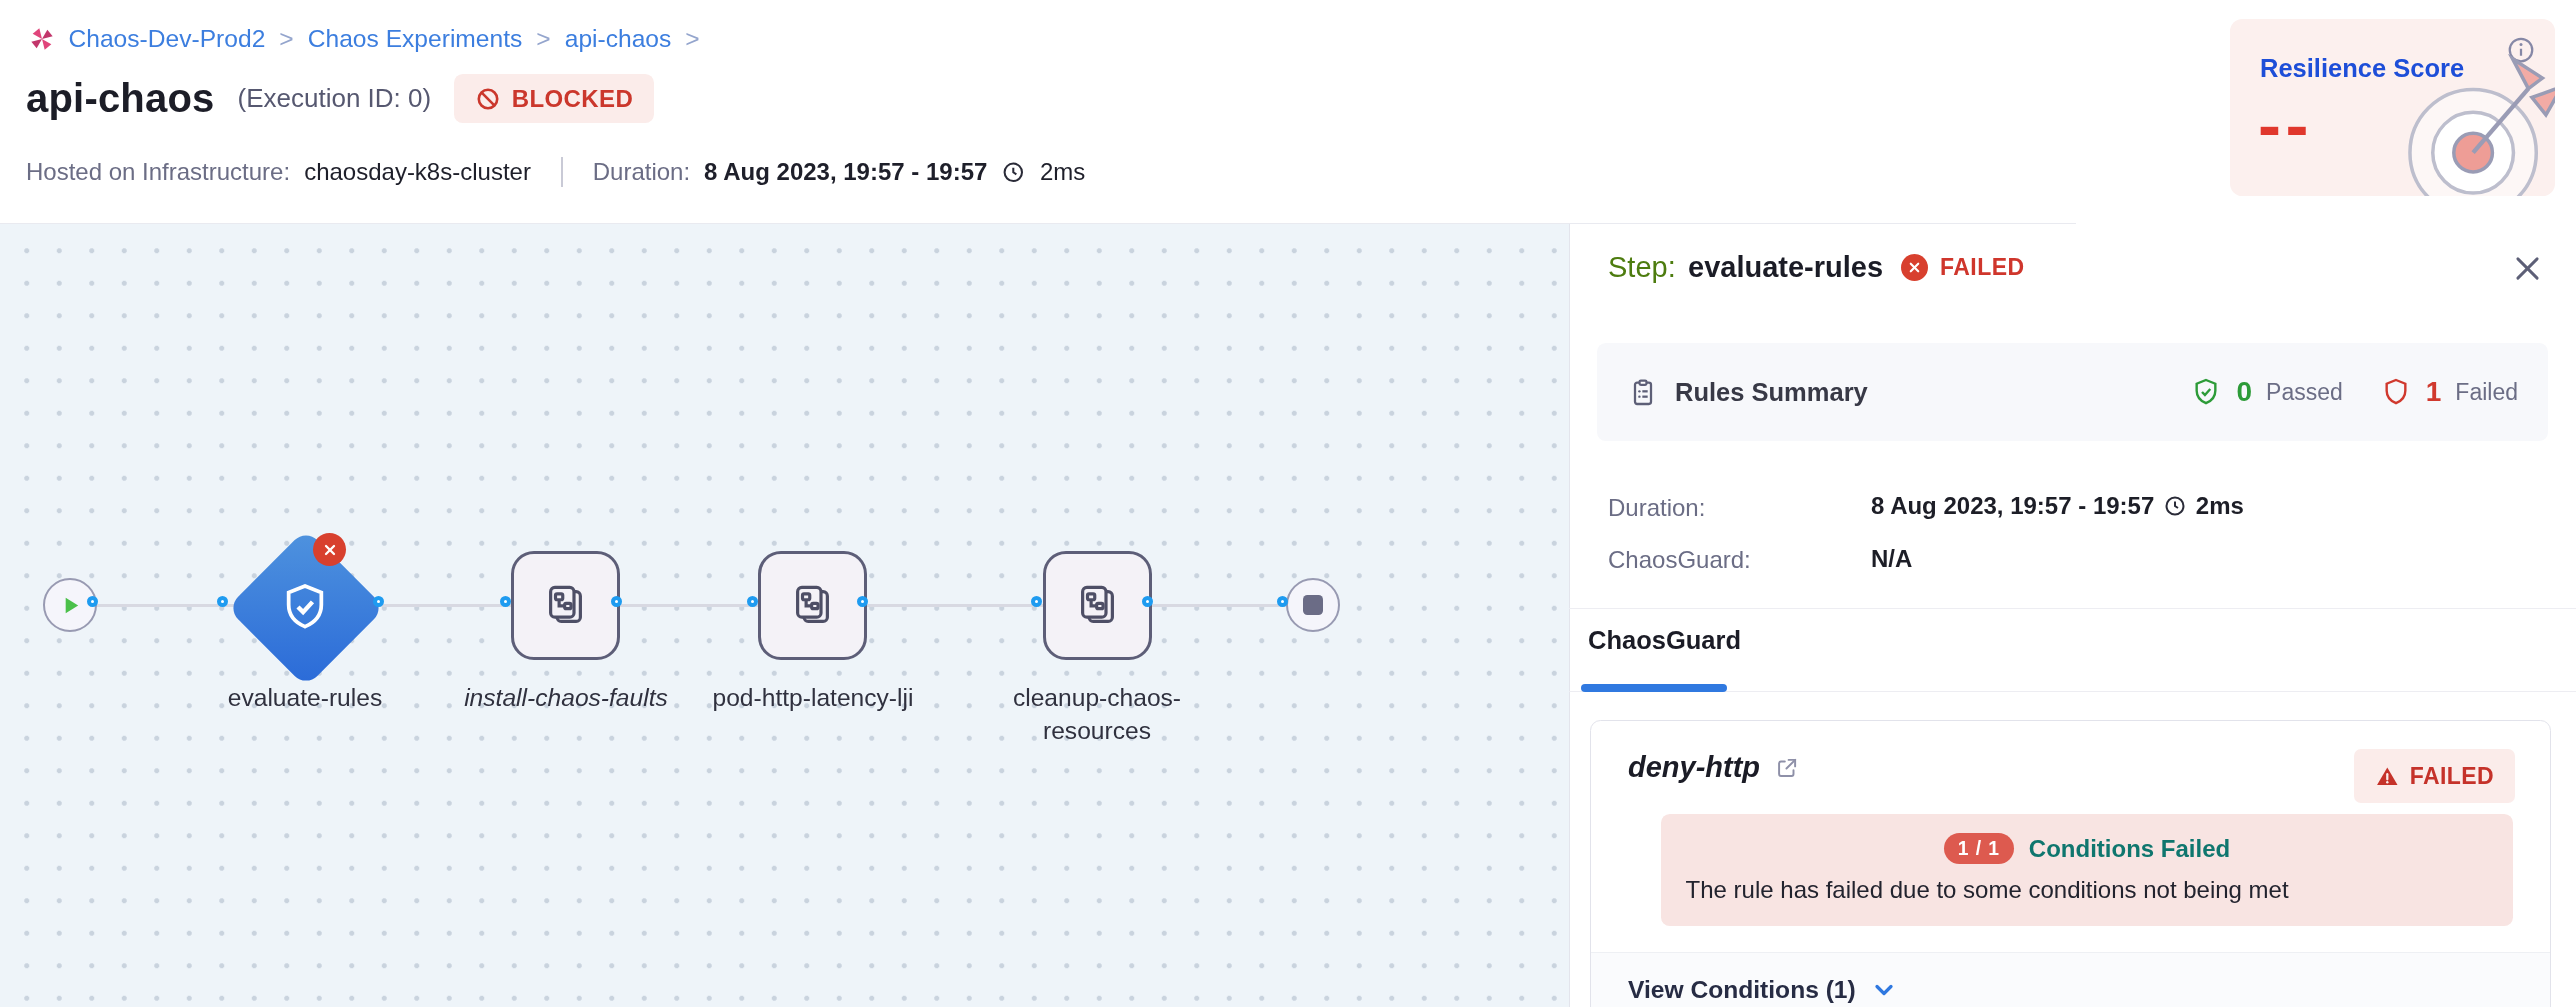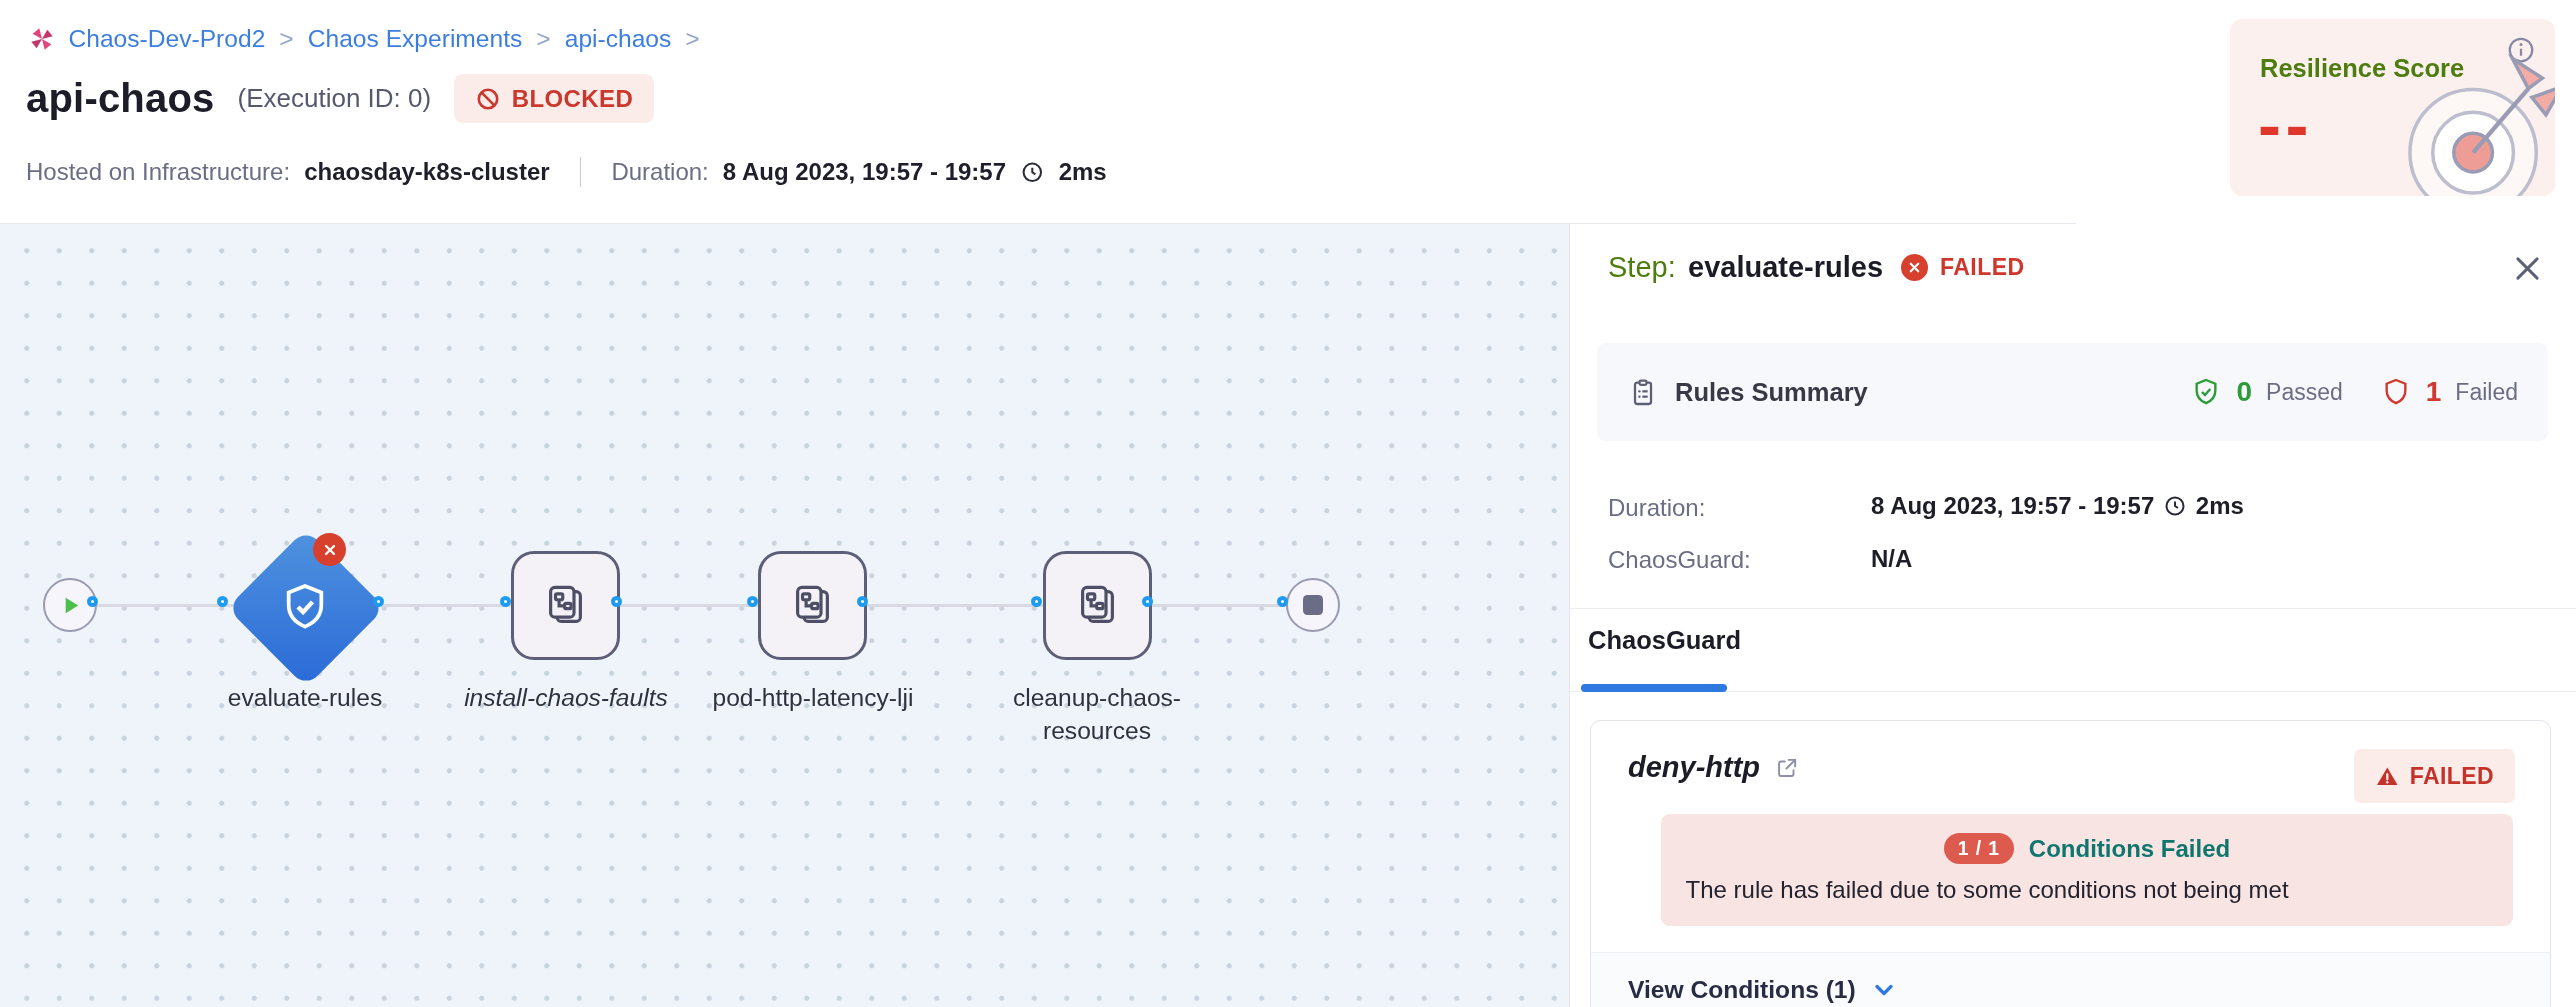--- a/index.html
+++ b/index.html
@@ -24,7 +24,7 @@
   
   .rescard { position:absolute; left:2230px; top:19.3px; width:325px; height:177px; background:#fcf0ee;
              border-radius:12.3px; overflow:hidden; }
-  .restitle { position:absolute; left:30px; top:35px; font-size:25.5px; font-weight:700; color:#4d7c0f; }
+  .restitle { position:absolute; left:30px; top:35px; font-size:25.5px; font-weight:700; color:#1d4ed8; }
   .resval { position:absolute; left:28px; top:67px; font-size:69px; font-weight:900; color:#e0372c; letter-spacing:4.4px; }
   .resinfo { position:absolute; right:19.3px; top:16px; width:30px; height:30px; }
   .restarget { position:absolute; right:-19.3px; bottom:-40px; width:193px; height:193px; }

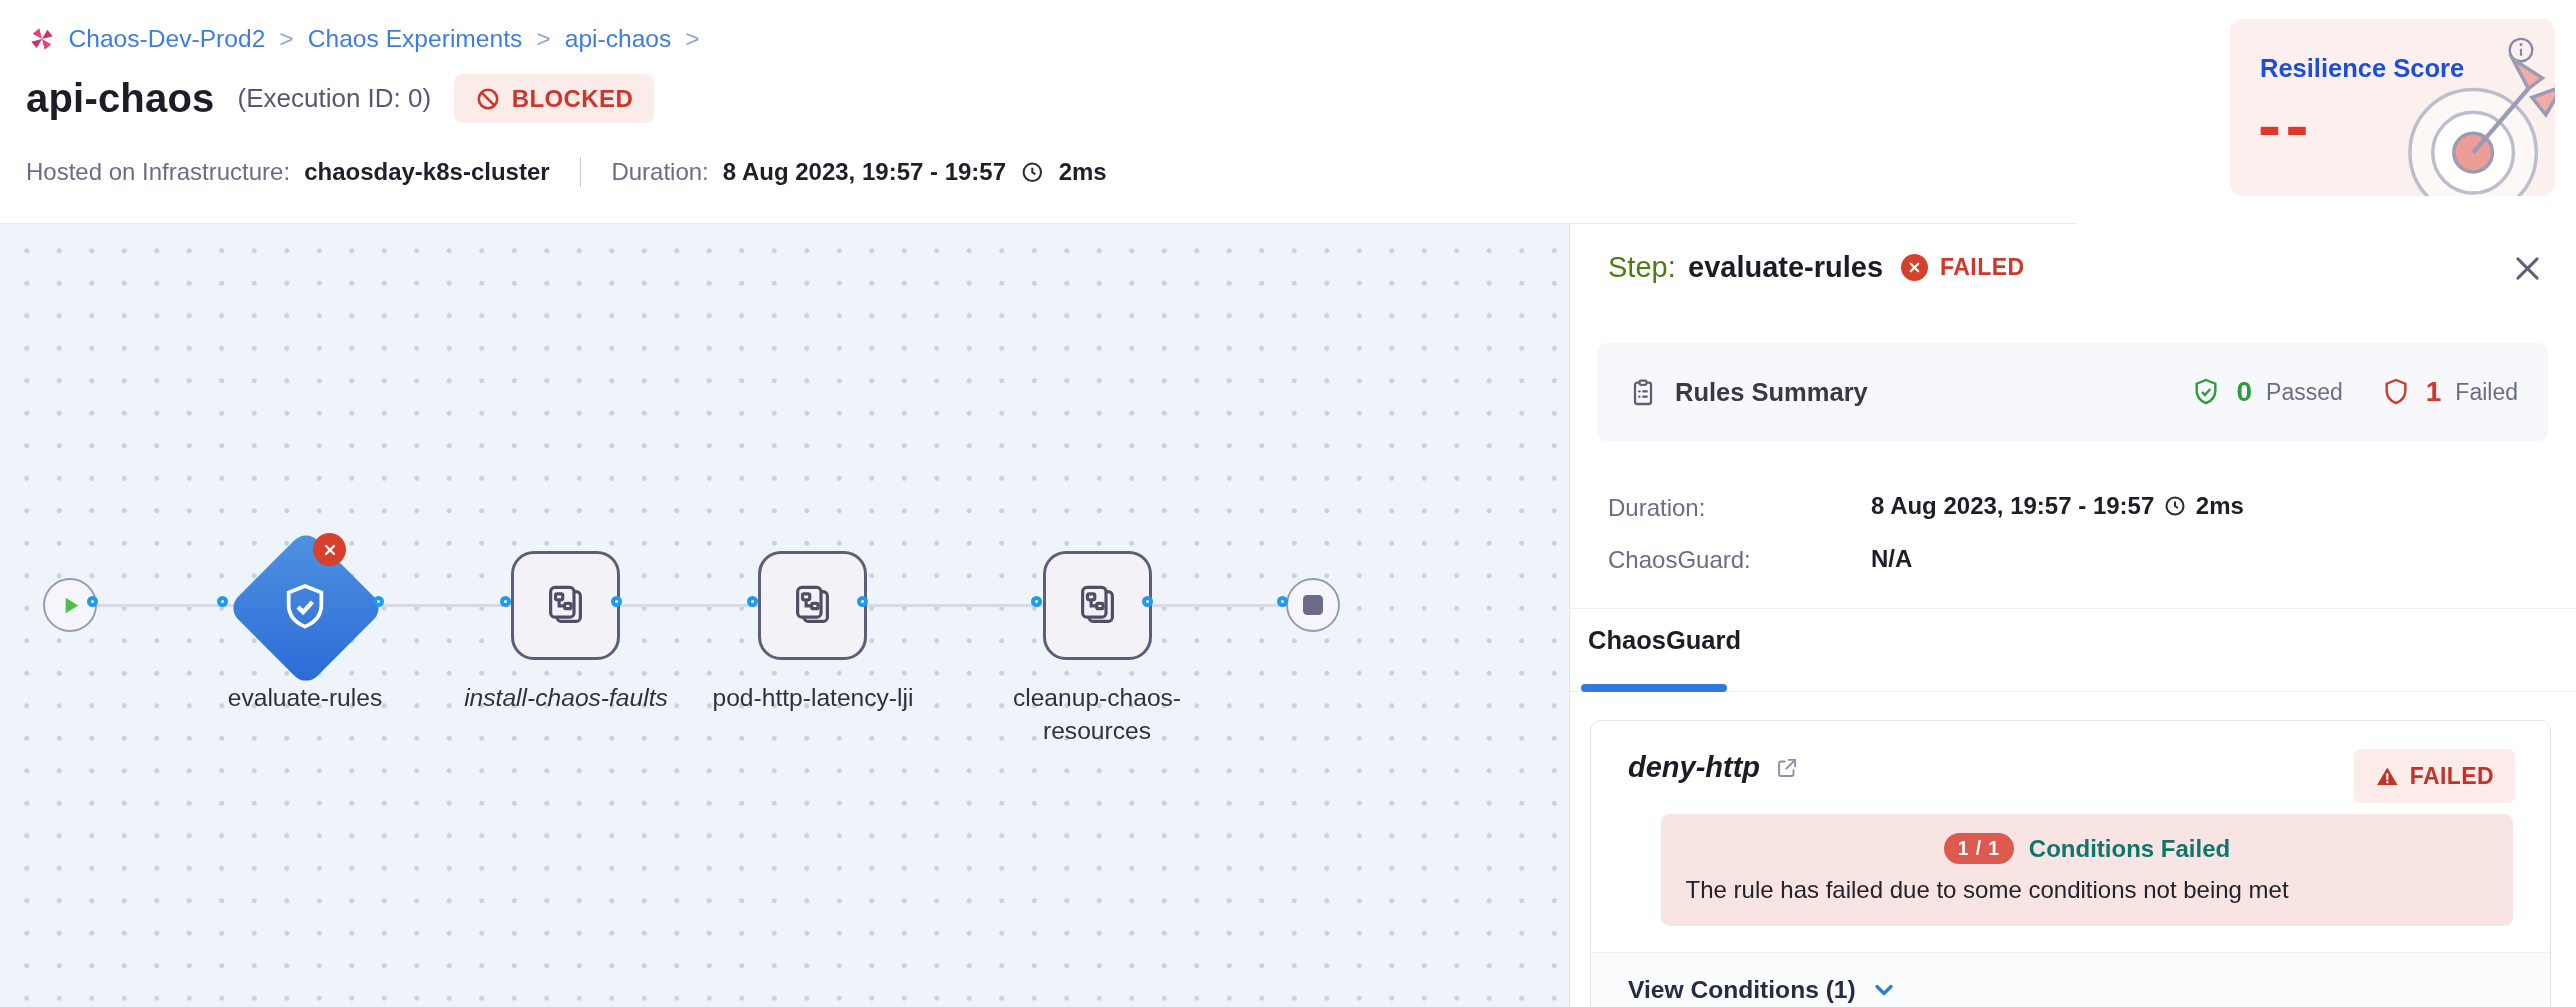--- a/index.html
+++ b/index.html
@@ -17,7 +17,7 @@
   .badge-blocked { display:flex; align-items:center; gap:10.5px; background:#fbecea; color:#cb372c;
                    border-radius:8.8px; padding:10.5px 21px; font-size:24px; font-weight:700; letter-spacing:0.4px; }
   .metarow { position:absolute; left:26px; top:157px; display:flex; align-items:center; gap:14px; font-size:24px; color:#6b6d85; }
-  .metaval { color:#1e1f2a; font-weight:700; }
+  .metaval { color:#1e1f2a; font-weight:400; }
   .metasem { color:#1e1f2a; font-weight:600; }
   .vdiv { width:1.8px; height:30px; background:#c9cad6; margin:0 16px; }
 

